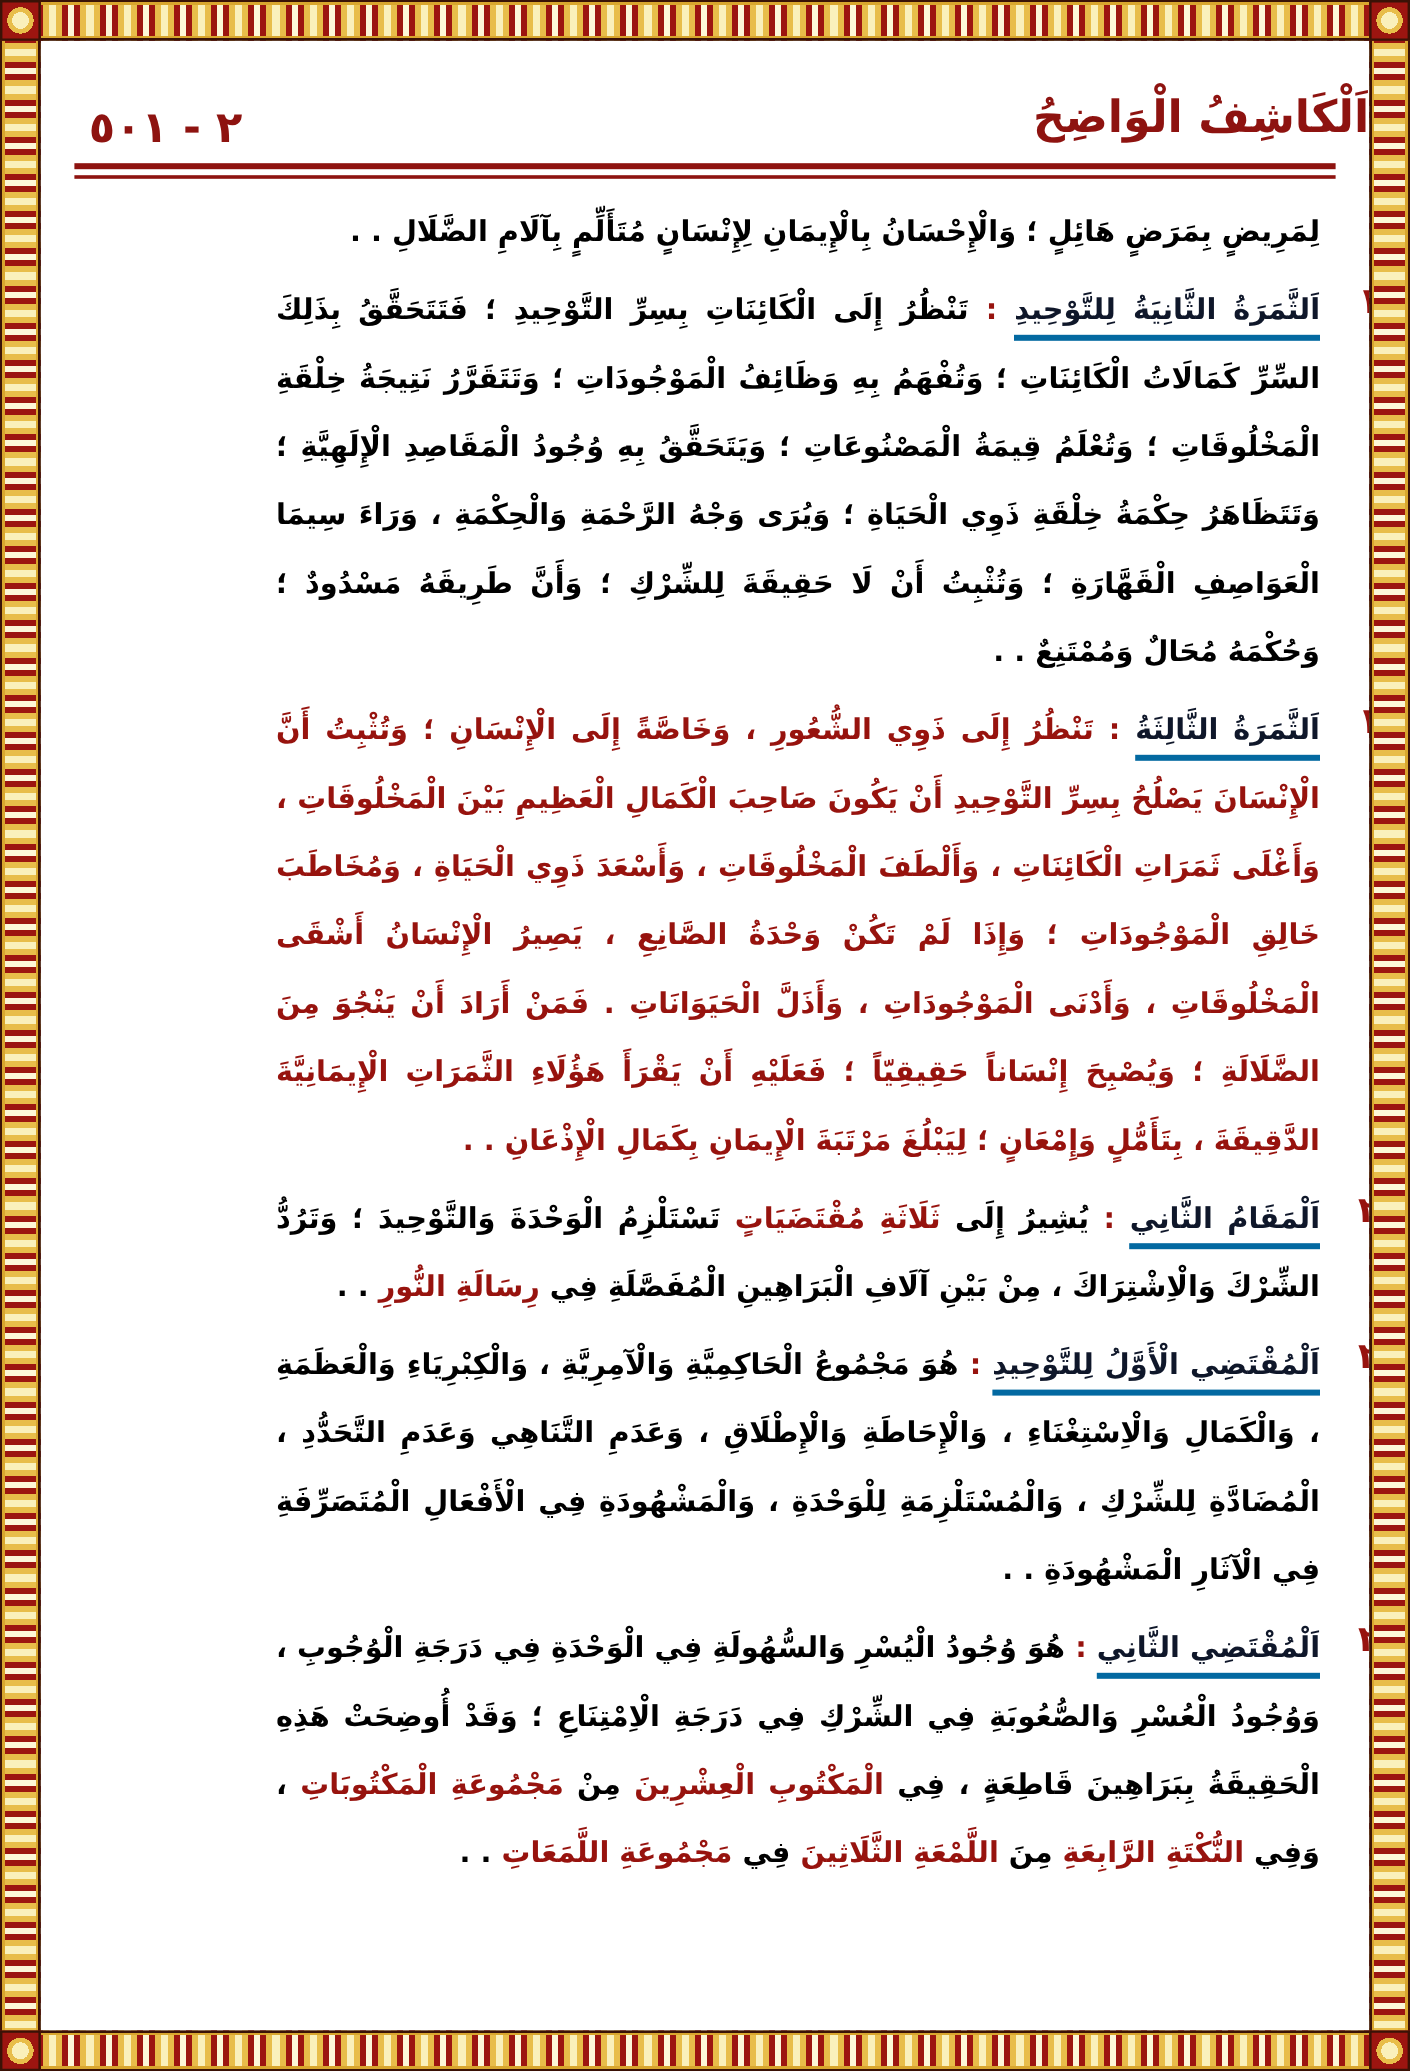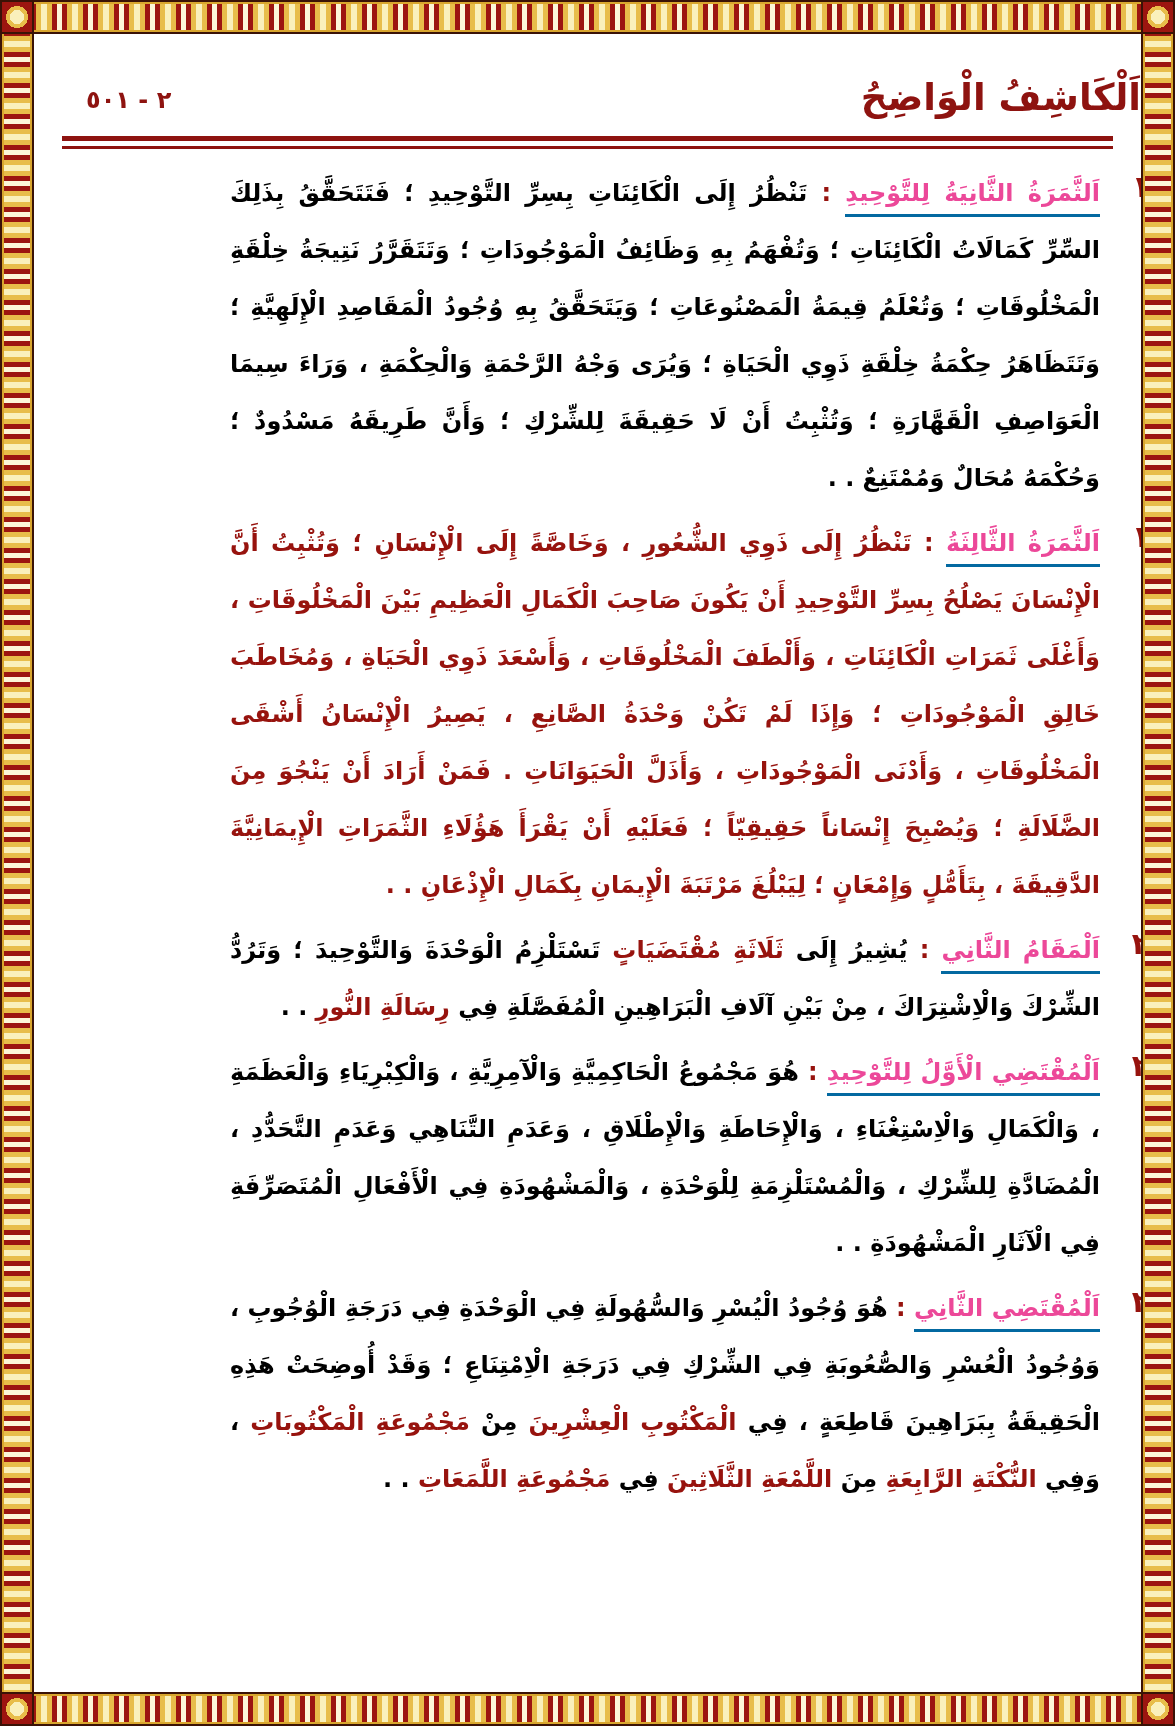--- a/index.html
+++ b/index.html
@@ -48,8 +48,8 @@
   }
   .pagenum{
     position:absolute;
-    left:52px;top:52px;
-    font-size:24px;font-weight:bold;
+    left:40px;top:52px;
+    font-size:36px;font-weight:bold;
     color:#8e1310;
     direction:ltr;
   }

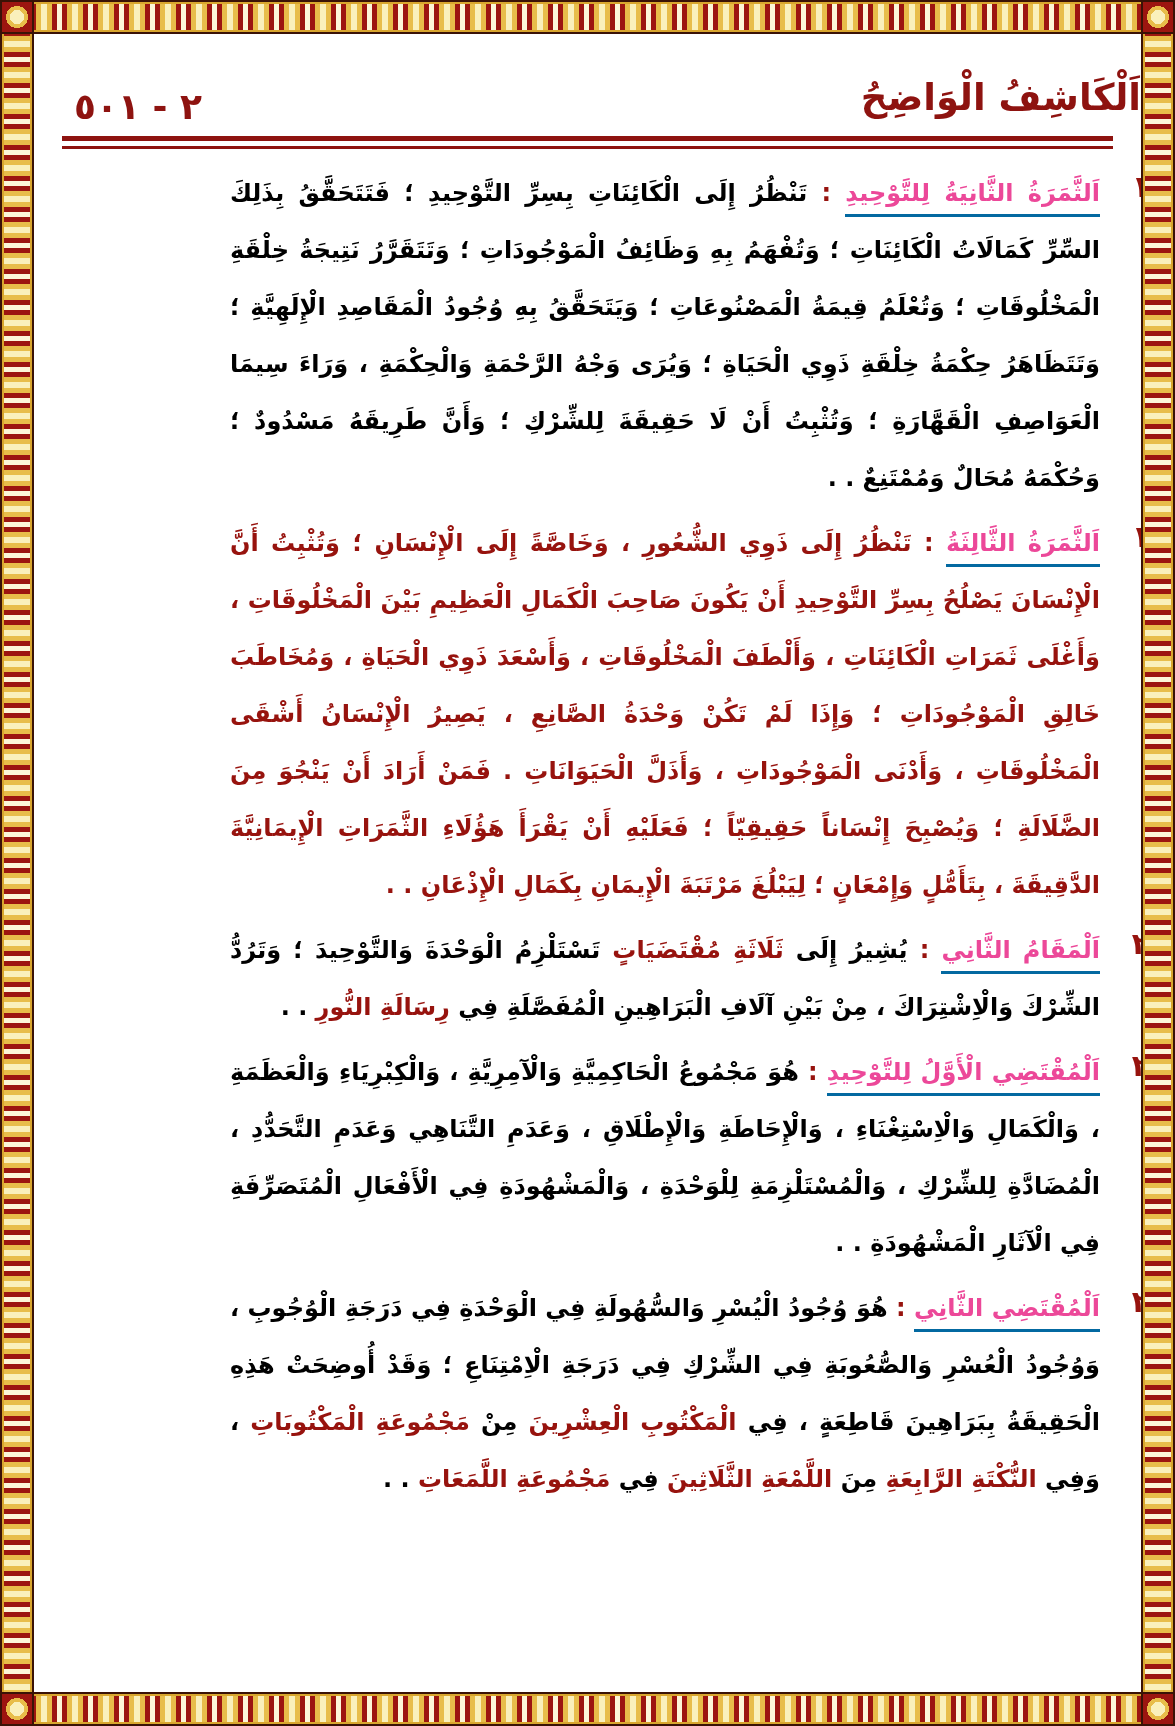--- a/index.html
+++ b/index.html
@@ -119,6 +119,7 @@
 
     <div class="main">
       <div class="textcol">
+        <p class="cont">لِمَرِيضٍ بِمَرَضٍ هَائِلٍ ؛ وَالْإِحْسَانُ بِالْإِيمَانِ لِإِنْسَانٍ مُتَأَلِّمٍ بِآلَامِ الضَّلَالِ . .</p>
         <div id="sections">
             <div class="sec">
               <span class="num">١٣</span>

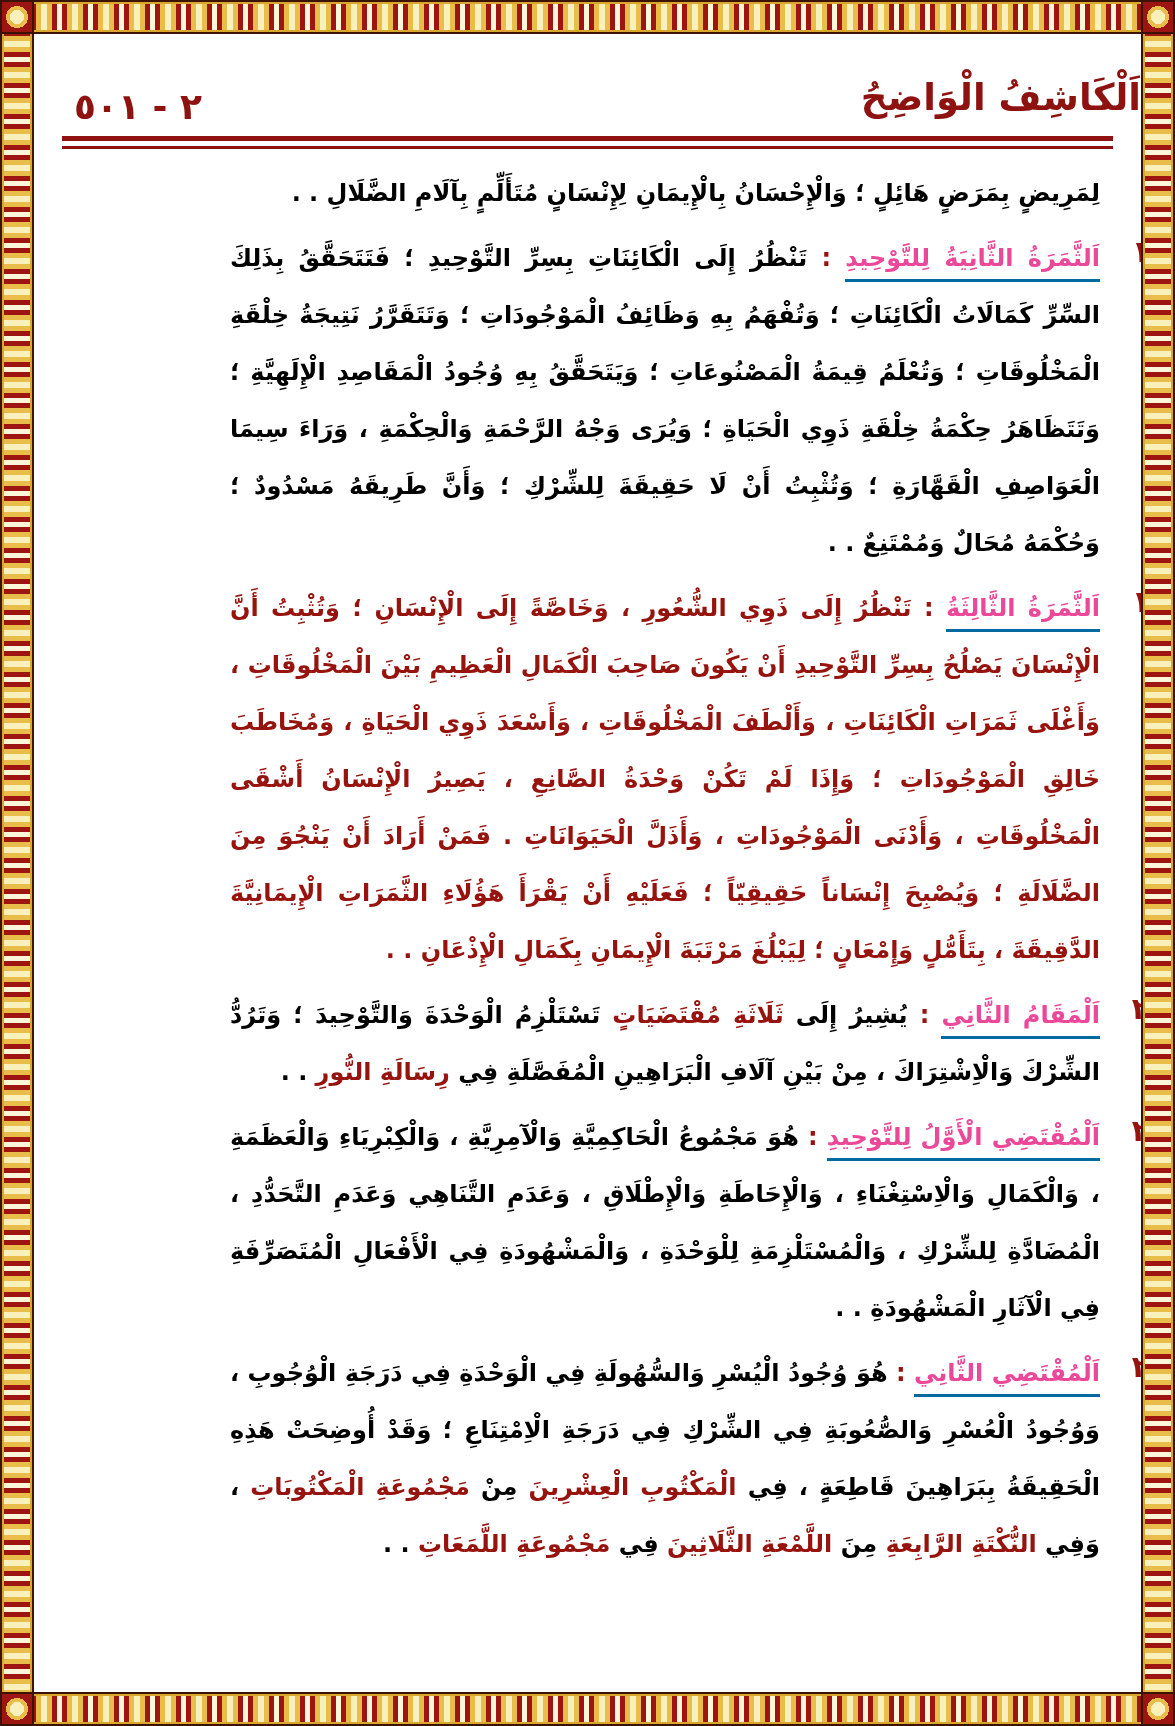--- a/index.html
+++ b/index.html
@@ -88,8 +88,8 @@
     color:#97130e;
   }
   .heading{
-    color:#ec4899;
-    border-bottom:3px solid #0369a1;
+    color:#0f172a;
+    border-bottom:5px solid #0369a1;
     padding-bottom:7px;
   }
   .run-red{color:#97130e;}

